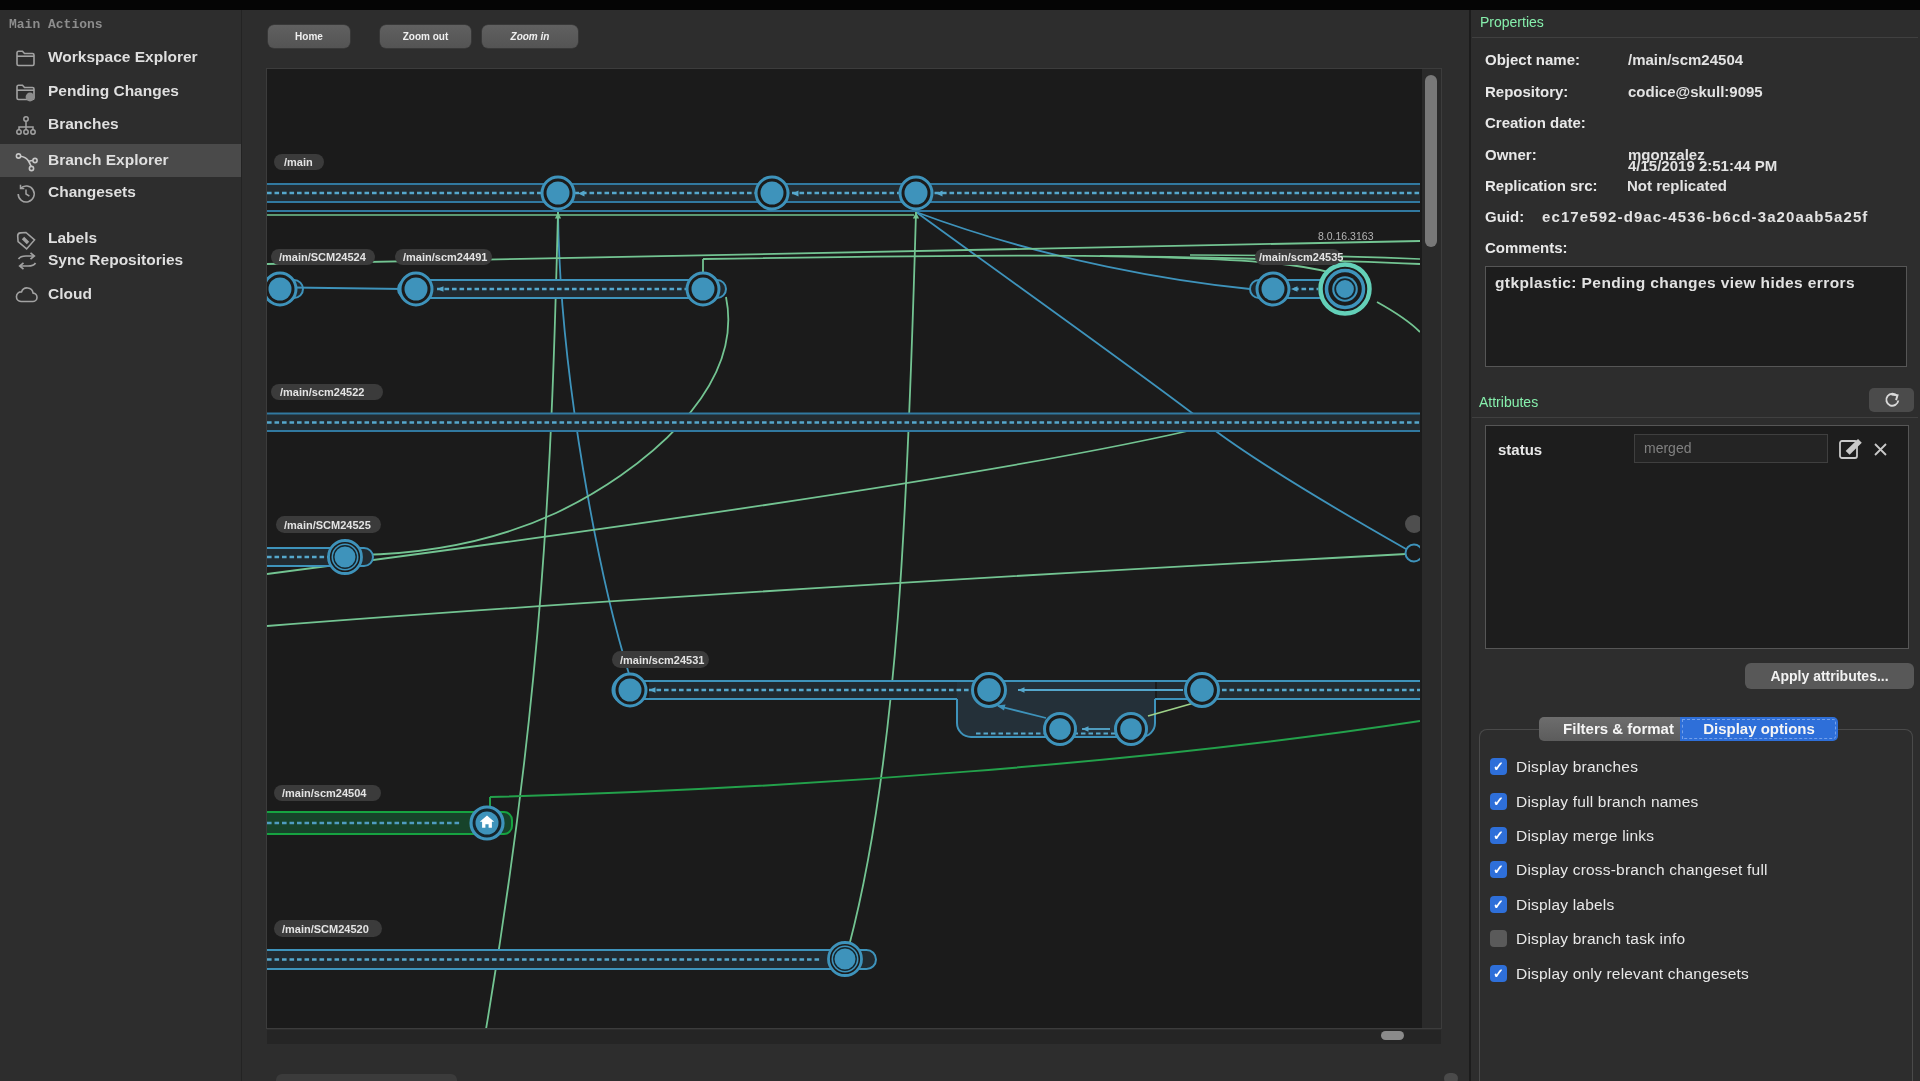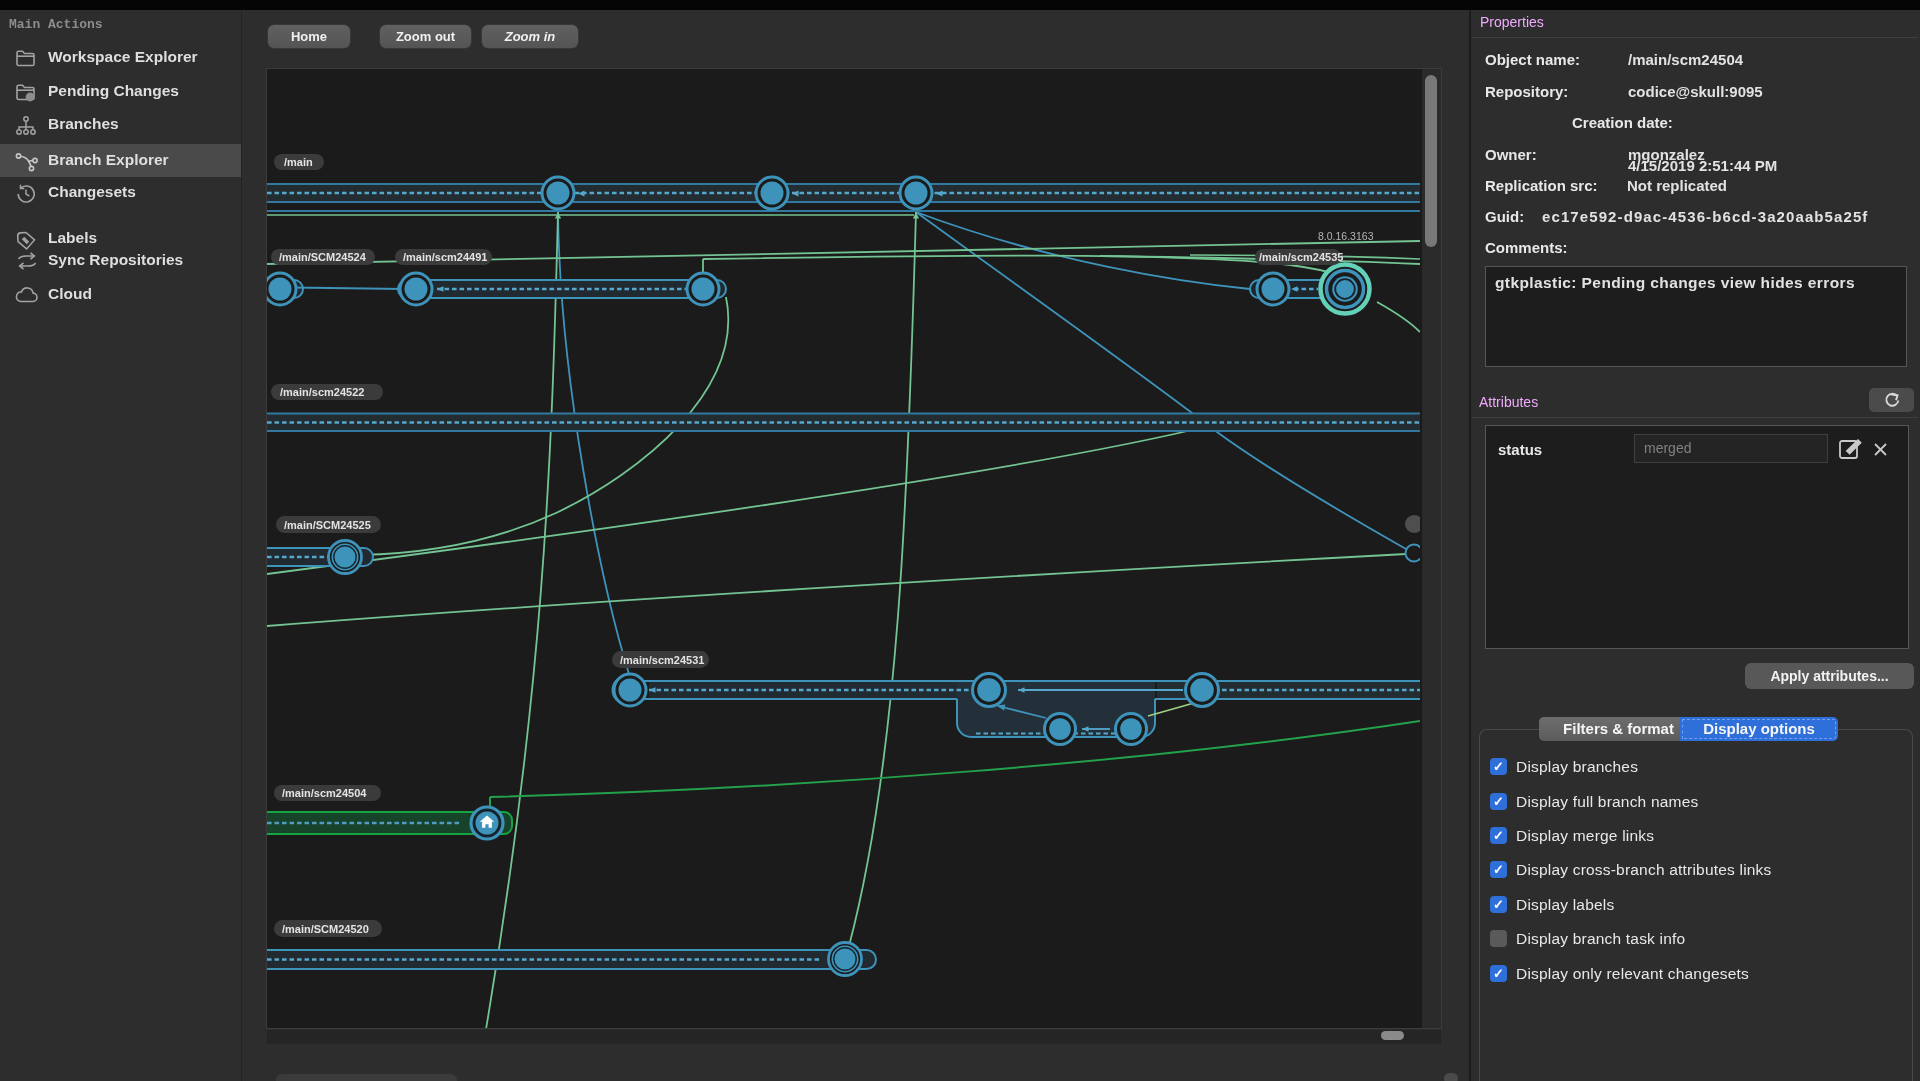--- a/index.html
+++ b/index.html
@@ -30,7 +30,7 @@
   
   #divider { left:1469px; top:10px; width:2px; height:1071px; background:#1c1c1c; }
   #rpanel { left:1471px; top:10px; width:449px; height:1071px; background:#2d2d2d; }
-  .ptitle { position:absolute; font-size:14px; color:#f0abfc; }
+  .ptitle { position:absolute; font-size:14px; color:#86efac; }
   .sep { position:absolute; height:1px; background:#404040; }
   .plabel { position:absolute; font-size:15px; font-weight:bold; color:#e8e8e8; }
   .pvalue { position:absolute; font-size:15px; font-weight:bold; color:#e2e2e2; }

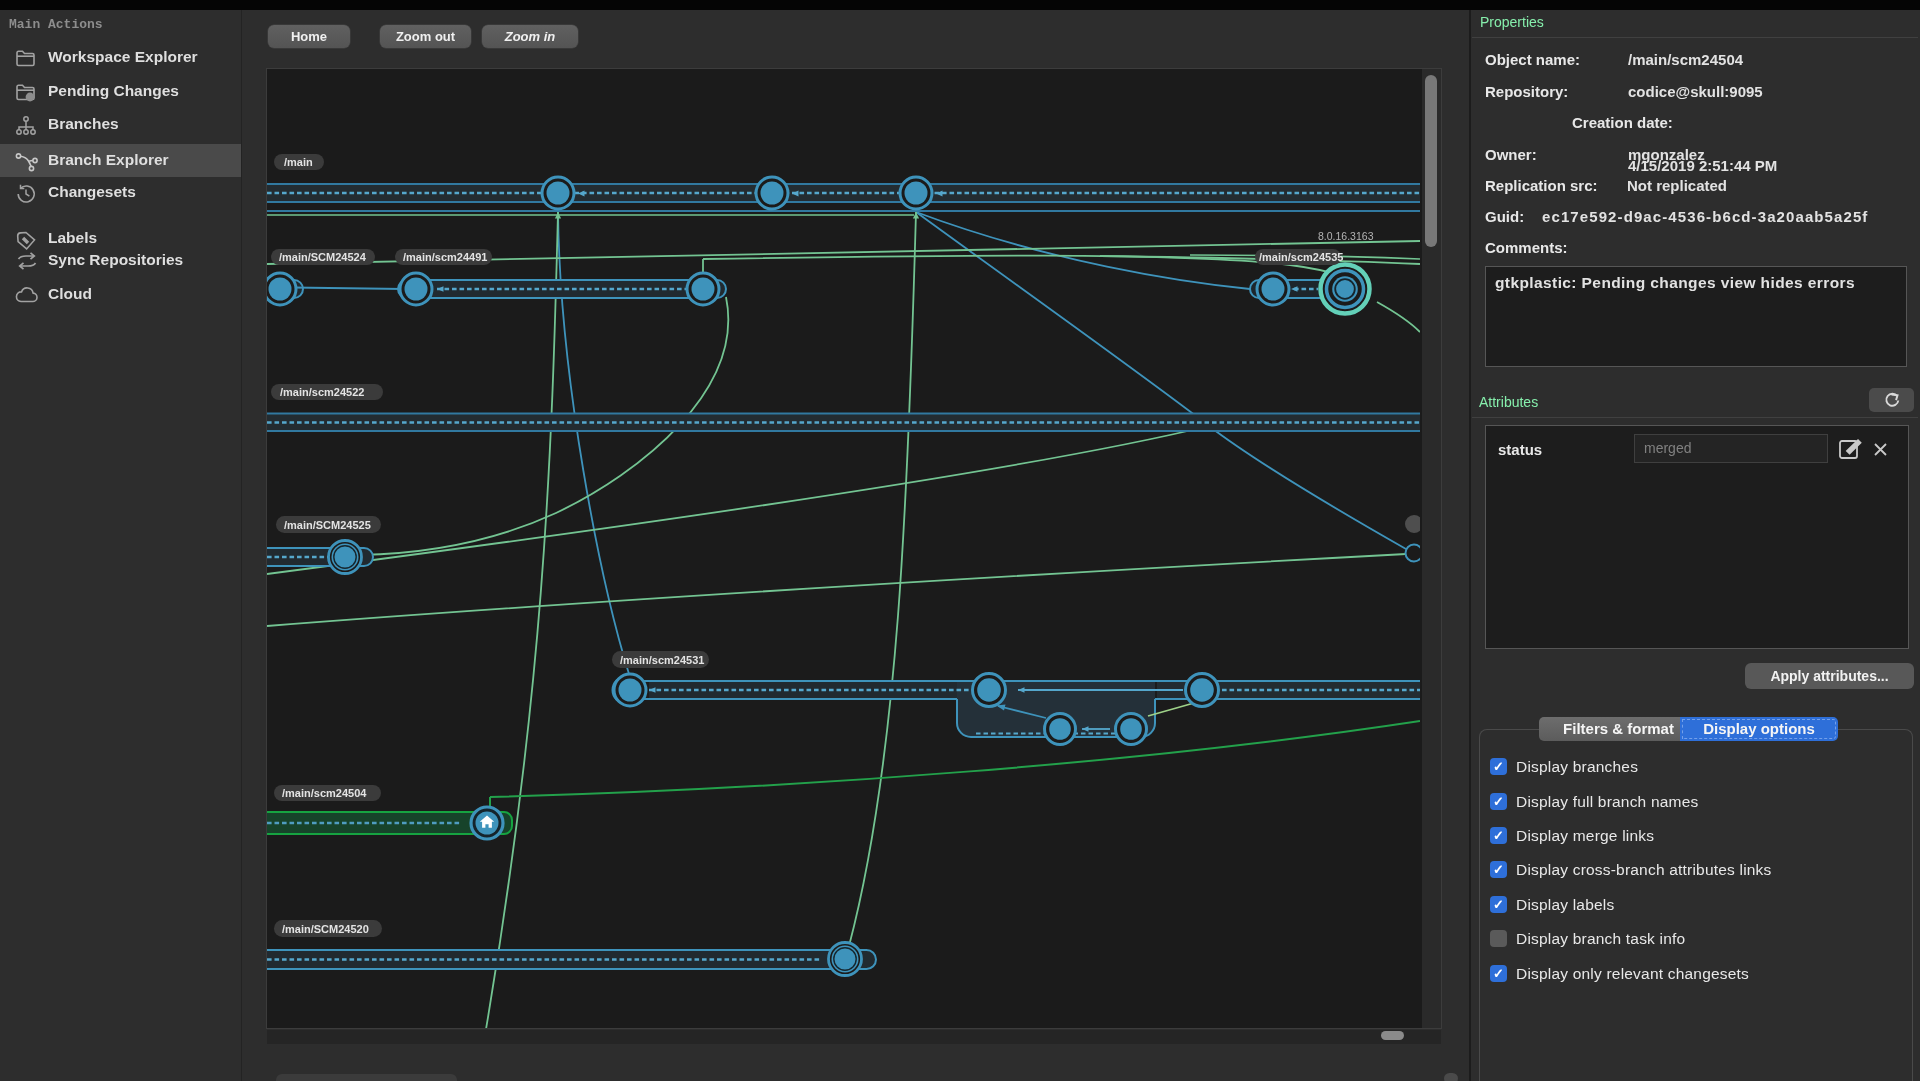--- a/index.html
+++ b/index.html
@@ -16,7 +16,7 @@
   .sideitem .lbl { position:absolute; left:48px; top:7px; font-size:15.5px; font-weight:bold; color:#dfdfdf; }
   
   .tbtn { position:absolute; top:25px; height:23px; background:linear-gradient(#606060,#545454);
-     border-radius:6px; color:#f0f0f0; font-size:13px; font-weight:bold; text-align:center;
+     border-radius:6px; color:#f0f0f0; font-size:10px; font-weight:bold; text-align:center;
      line-height:23px; box-shadow:0 0 0 0.5px #454545;}
   
   #canvas { left:266px; top:68px; width:1176px; height:961px; background:#1b1b1b; border:1px solid #3c3c3c; }

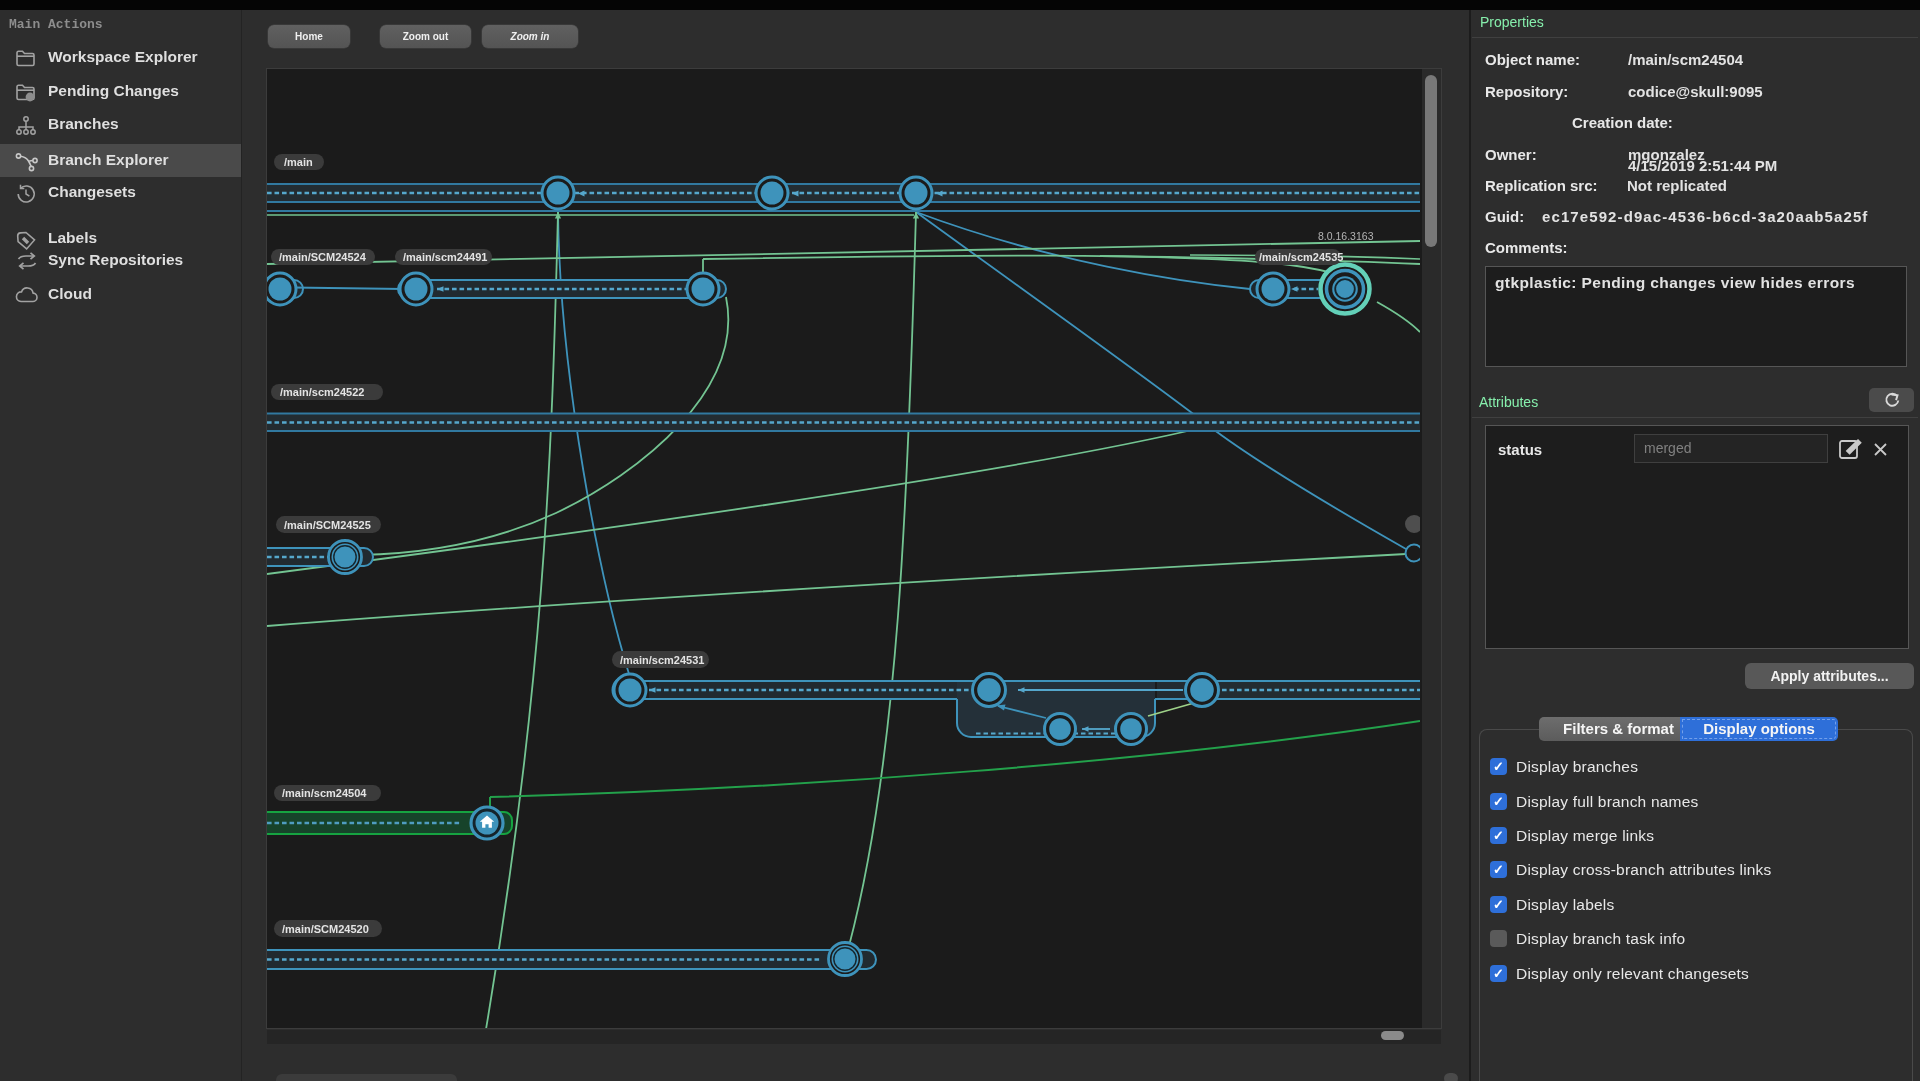--- a/index.html
+++ b/index.html
@@ -317,7 +317,7 @@
 <div class="pvalue" style="left:1628px; top:51px;">/main/scm24504</div>
 <div class="plabel" style="left:1485px; top:83px;">Repository:</div>
 <div class="pvalue" style="left:1628px; top:83px;">codice@skull:9095</div>
-<div class="plabel" style="left:1572px; top:114px;">Creation date:</div>
+<div class="plabel" style="left:1485px; top:114px;">Creation date:</div>
 <div class="pvalue" style="left:1628px; top:114px;margin-top:43px;">4/15/2019 2:51:44 PM</div>
 <div class="plabel" style="left:1485px; top:146px;">Owner:</div>
 <div class="pvalue" style="left:1628px; top:146px;">mgonzalez</div>

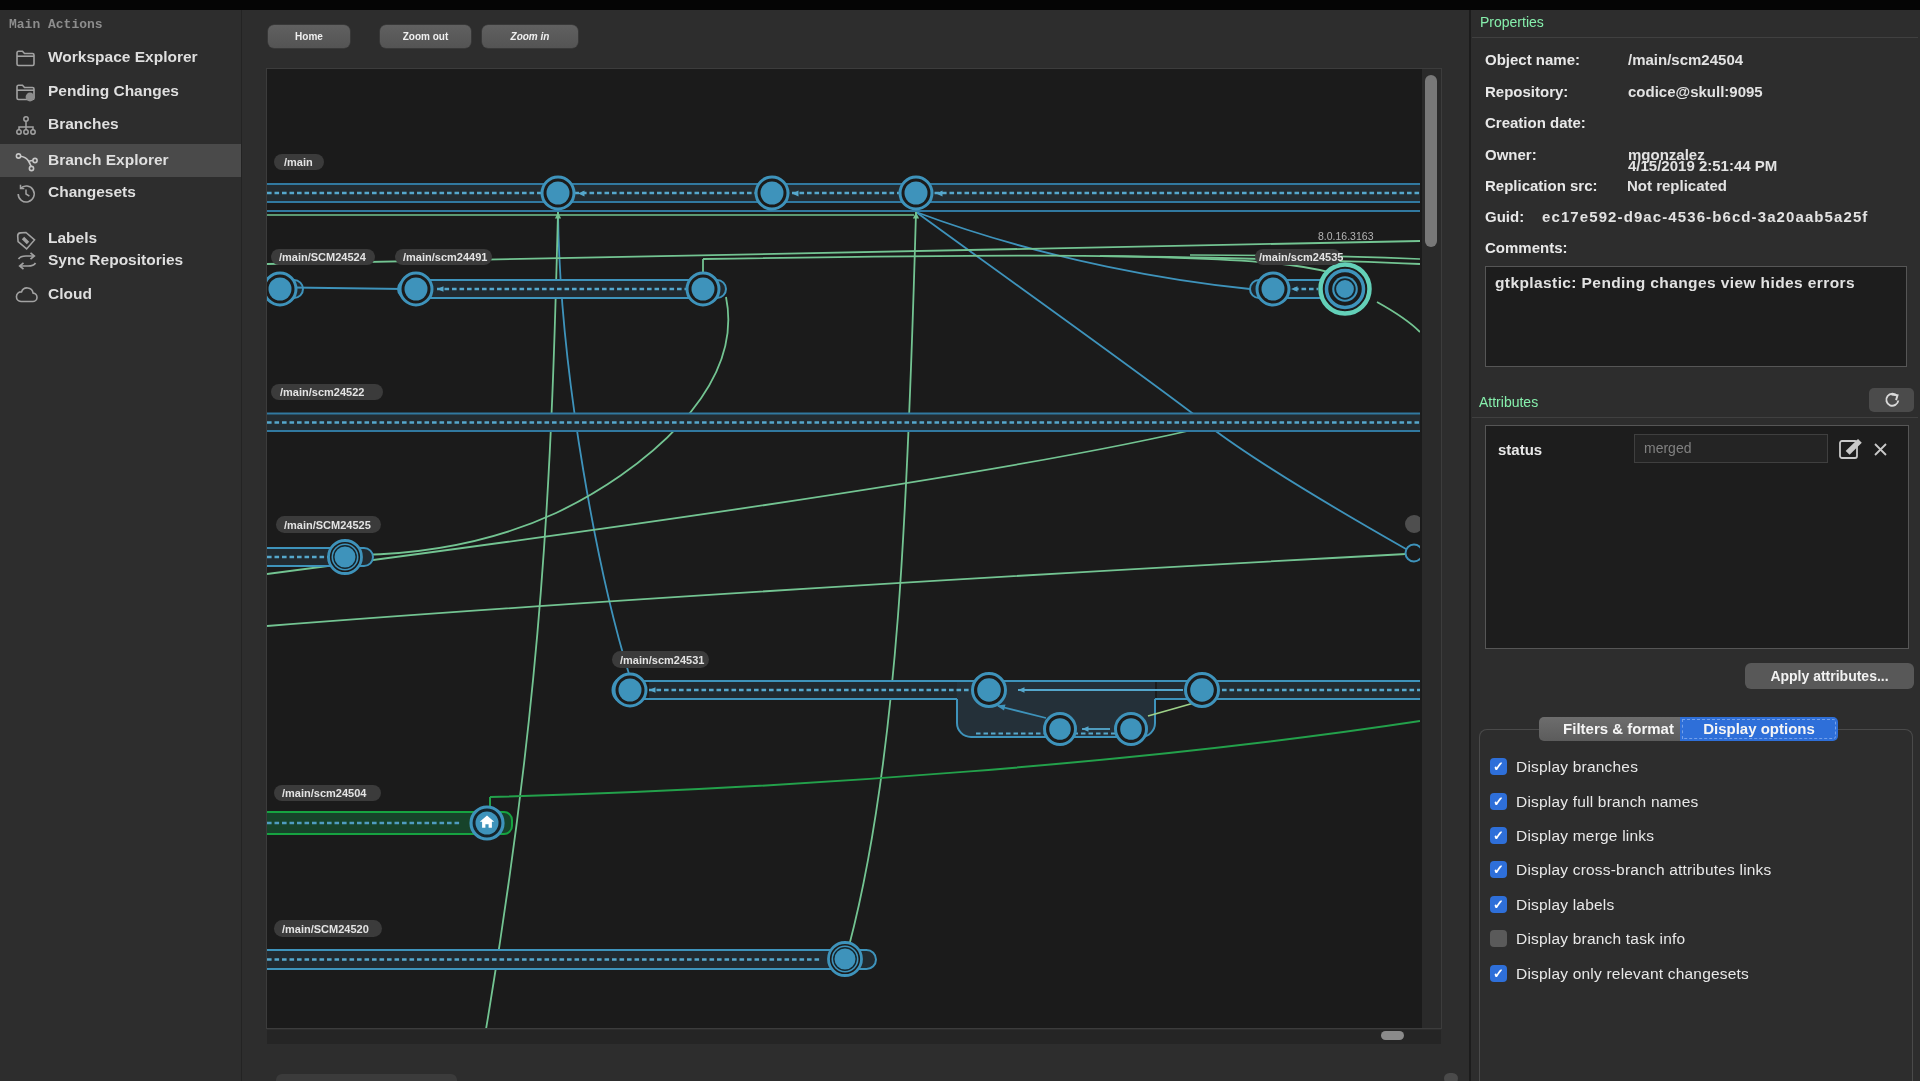--- a/index.html
+++ b/index.html
@@ -366,7 +366,7 @@
   </div>
 <div class="cbrow" style="top:861px;">
     <div class="cb">✓</div>
-    <div class="cbl">Display cross-branch attributes links</div>
+    <div class="cbl">Display cross-branch changeset full</div>
   </div>
 <div class="cbrow" style="top:896px;">
     <div class="cb">✓</div>

